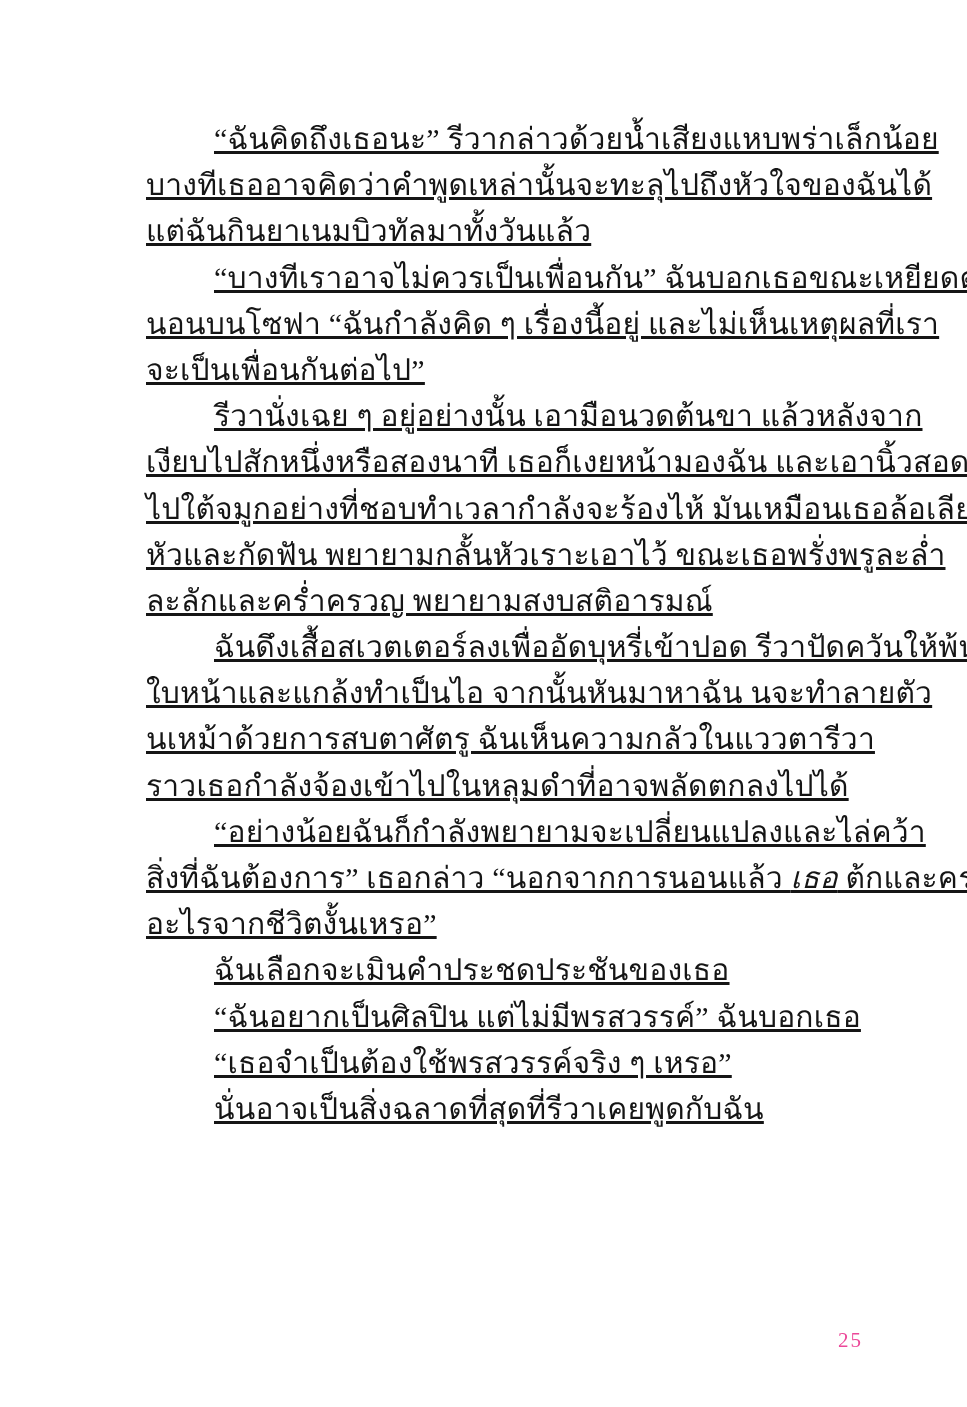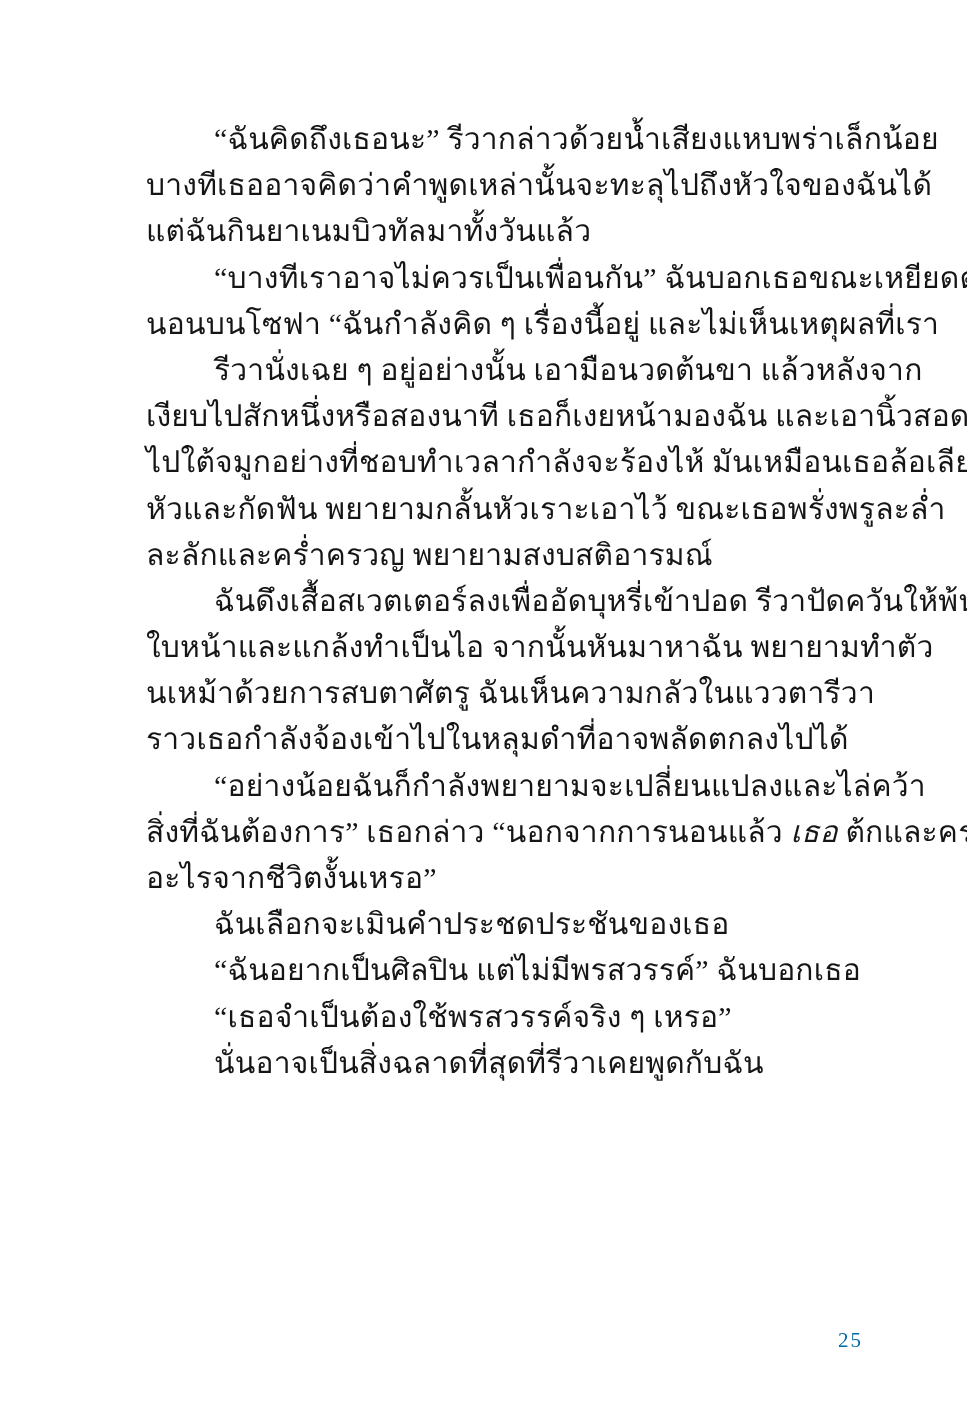--- a/index.html
+++ b/index.html
@@ -31,6 +31,7 @@
   }
   .paragraph {
     margin: 0;
+    text-decoration: underline;
   }
   .line {
     white-space: nowrap;

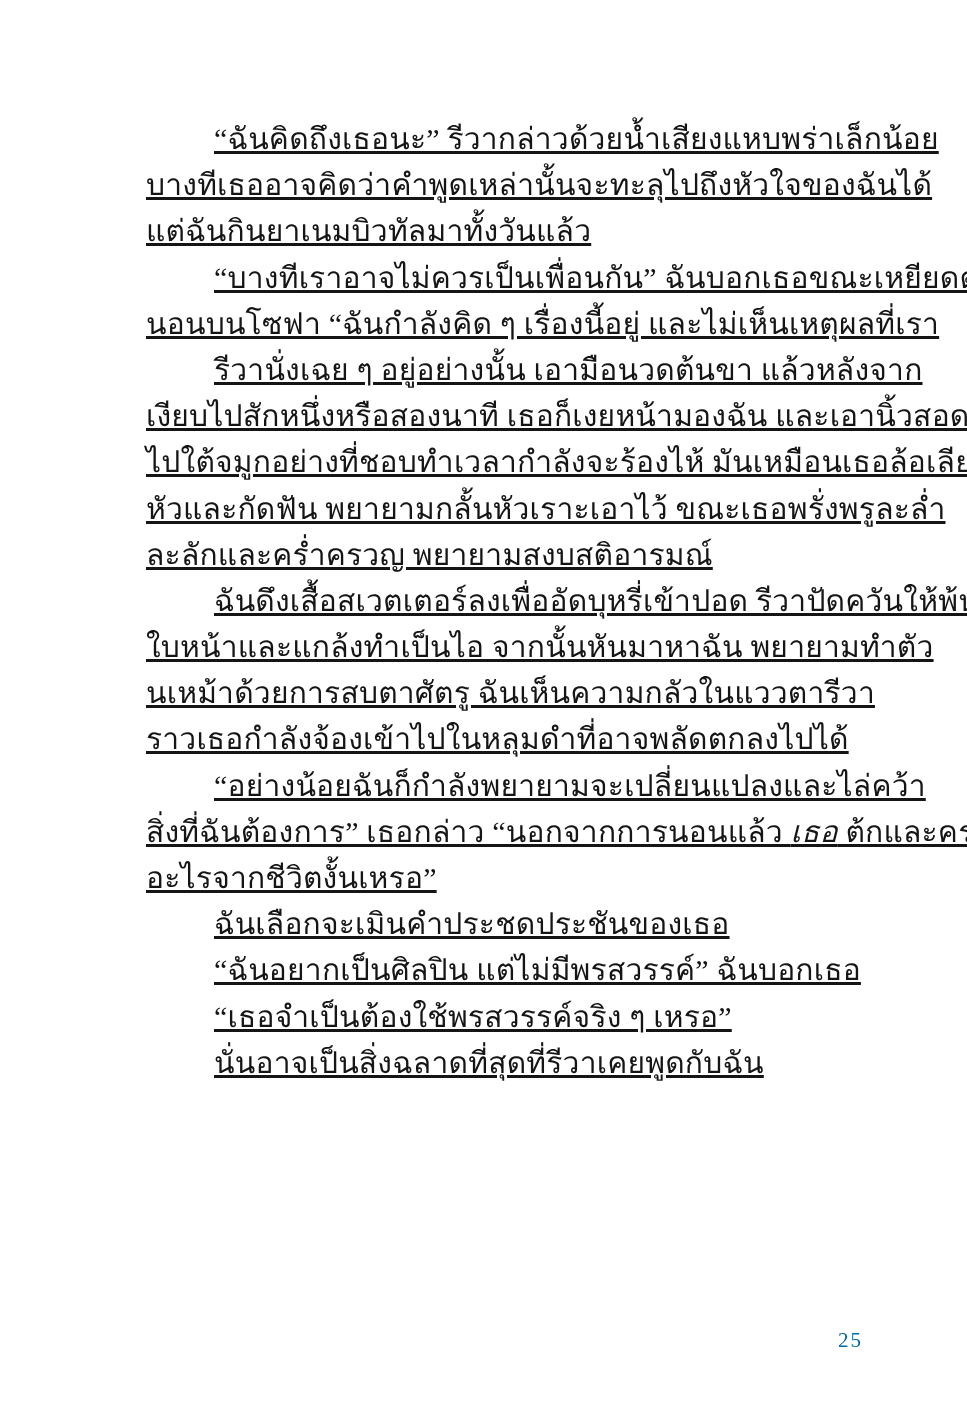--- a/index.html
+++ b/index.html
@@ -65,6 +65,7 @@
       <div class="paragraph">
         <div class="line indent"><span class="seg">“บางทีเราอาจไม่ควรเป็นเพื่อนกัน” ฉันบอกเธอขณะเหยียดตัว</span></div>
         <div class="line"><span class="seg">นอนบนโซฟา “ฉันกำลังคิด ๆ เรื่องนี้อยู่ และไม่เห็นเหตุผลที่เรา</span></div>
+        <div class="line"><span class="seg">จะเป็นเพื่อนกันต่อไป”</span></div>
       </div>
       <div class="paragraph">
         <div class="line indent"><span class="seg">รีวานั่งเฉย ๆ อยู่อย่างนั้น เอามือนวดต้นขา แล้วหลังจาก</span></div>

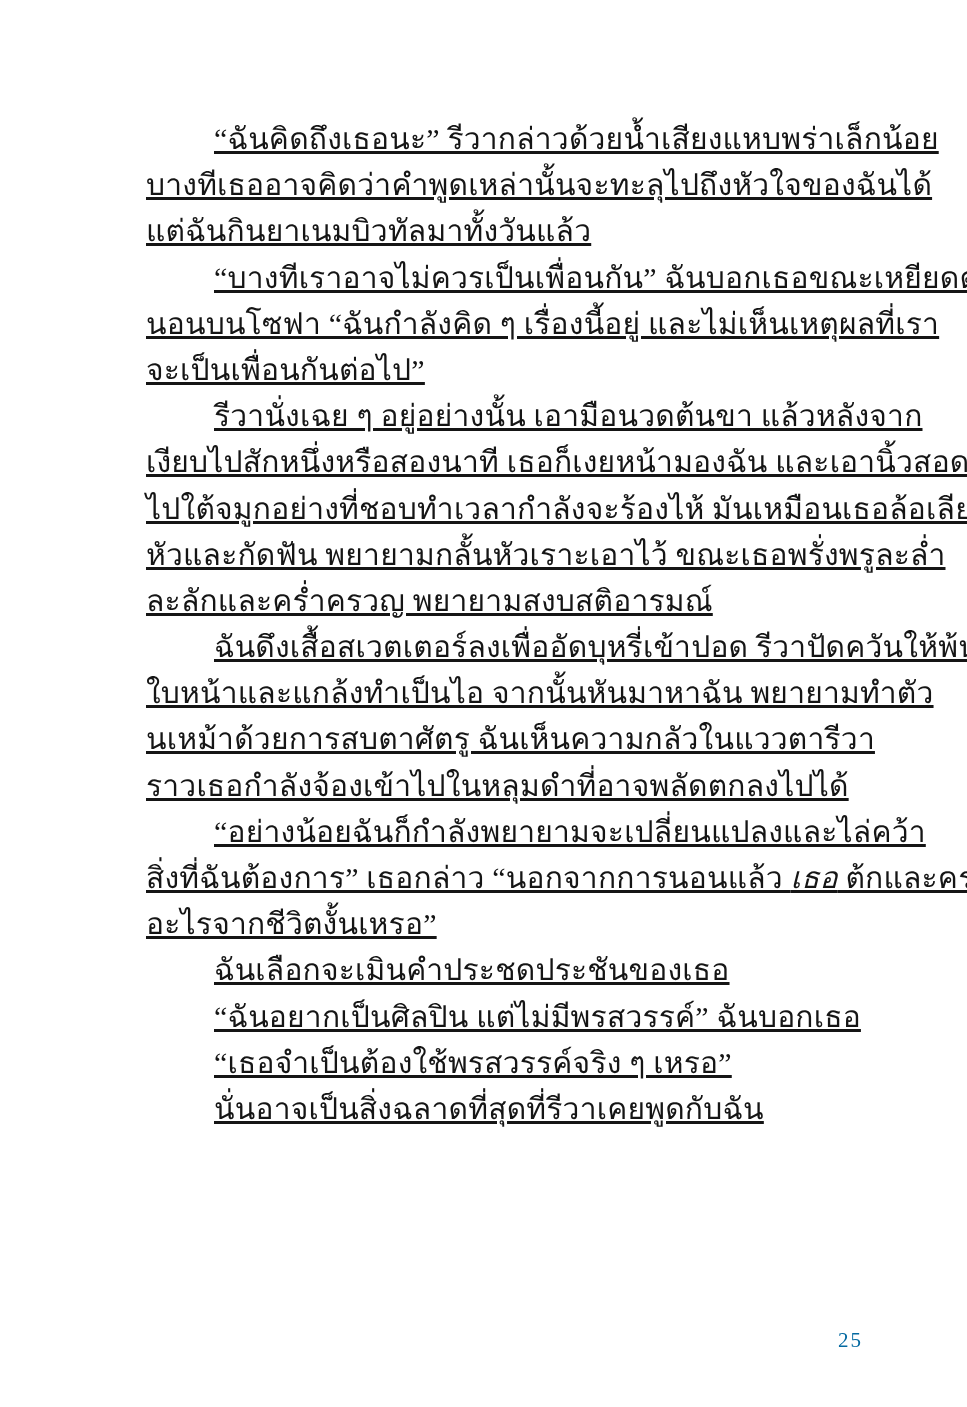--- a/index.html
+++ b/index.html
@@ -76,7 +76,7 @@
       </div>
       <div class="paragraph">
         <div class="line indent"><span class="seg">ฉันดึงเสื้อสเวตเตอร์ลงเพื่ออัดบุหรี่เข้าปอด รีวาปัดควันให้พ้น</span></div>
-        <div class="line"><span class="seg">ใบหน้าและแกล้งทำเป็นไอ จากนั้นหันมาหาฉัน พยายามทำตัว</span></div>
+        <div class="line"><span class="seg">ใบหน้าและแกล้งทำเป็นไอ จากนั้นหันมาหาฉัน นจะทำลายตัว</span></div>
         <div class="line"><span class="seg">นเหม้าด้วยการสบตาศัตรู ฉันเห็นความกลัวในแววตารีวา</span></div>
         <div class="line"><span class="seg">ราวเธอกำลังจ้องเข้าไปในหลุมดำที่อาจพลัดตกลงไปได้</span></div>
       </div>

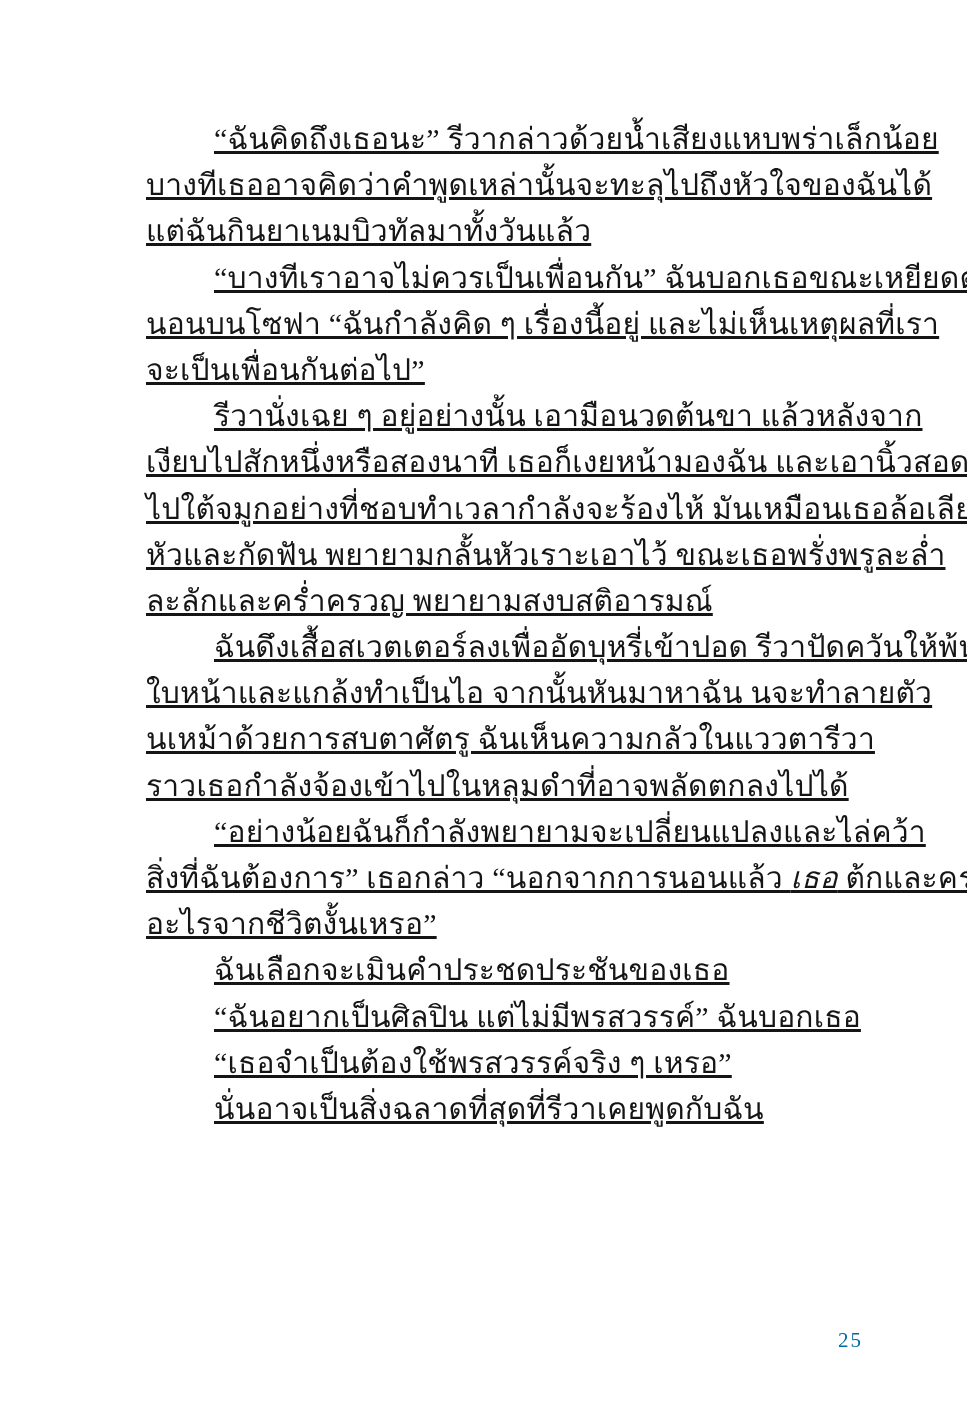--- a/index.html
+++ b/index.html
@@ -48,7 +48,7 @@
     left: 838px;
     top: 1328px;
     font-size: 21px;
-    color: #0369a1;
+    color: #ec4899;
     letter-spacing: 2px;
   }
 </style>

